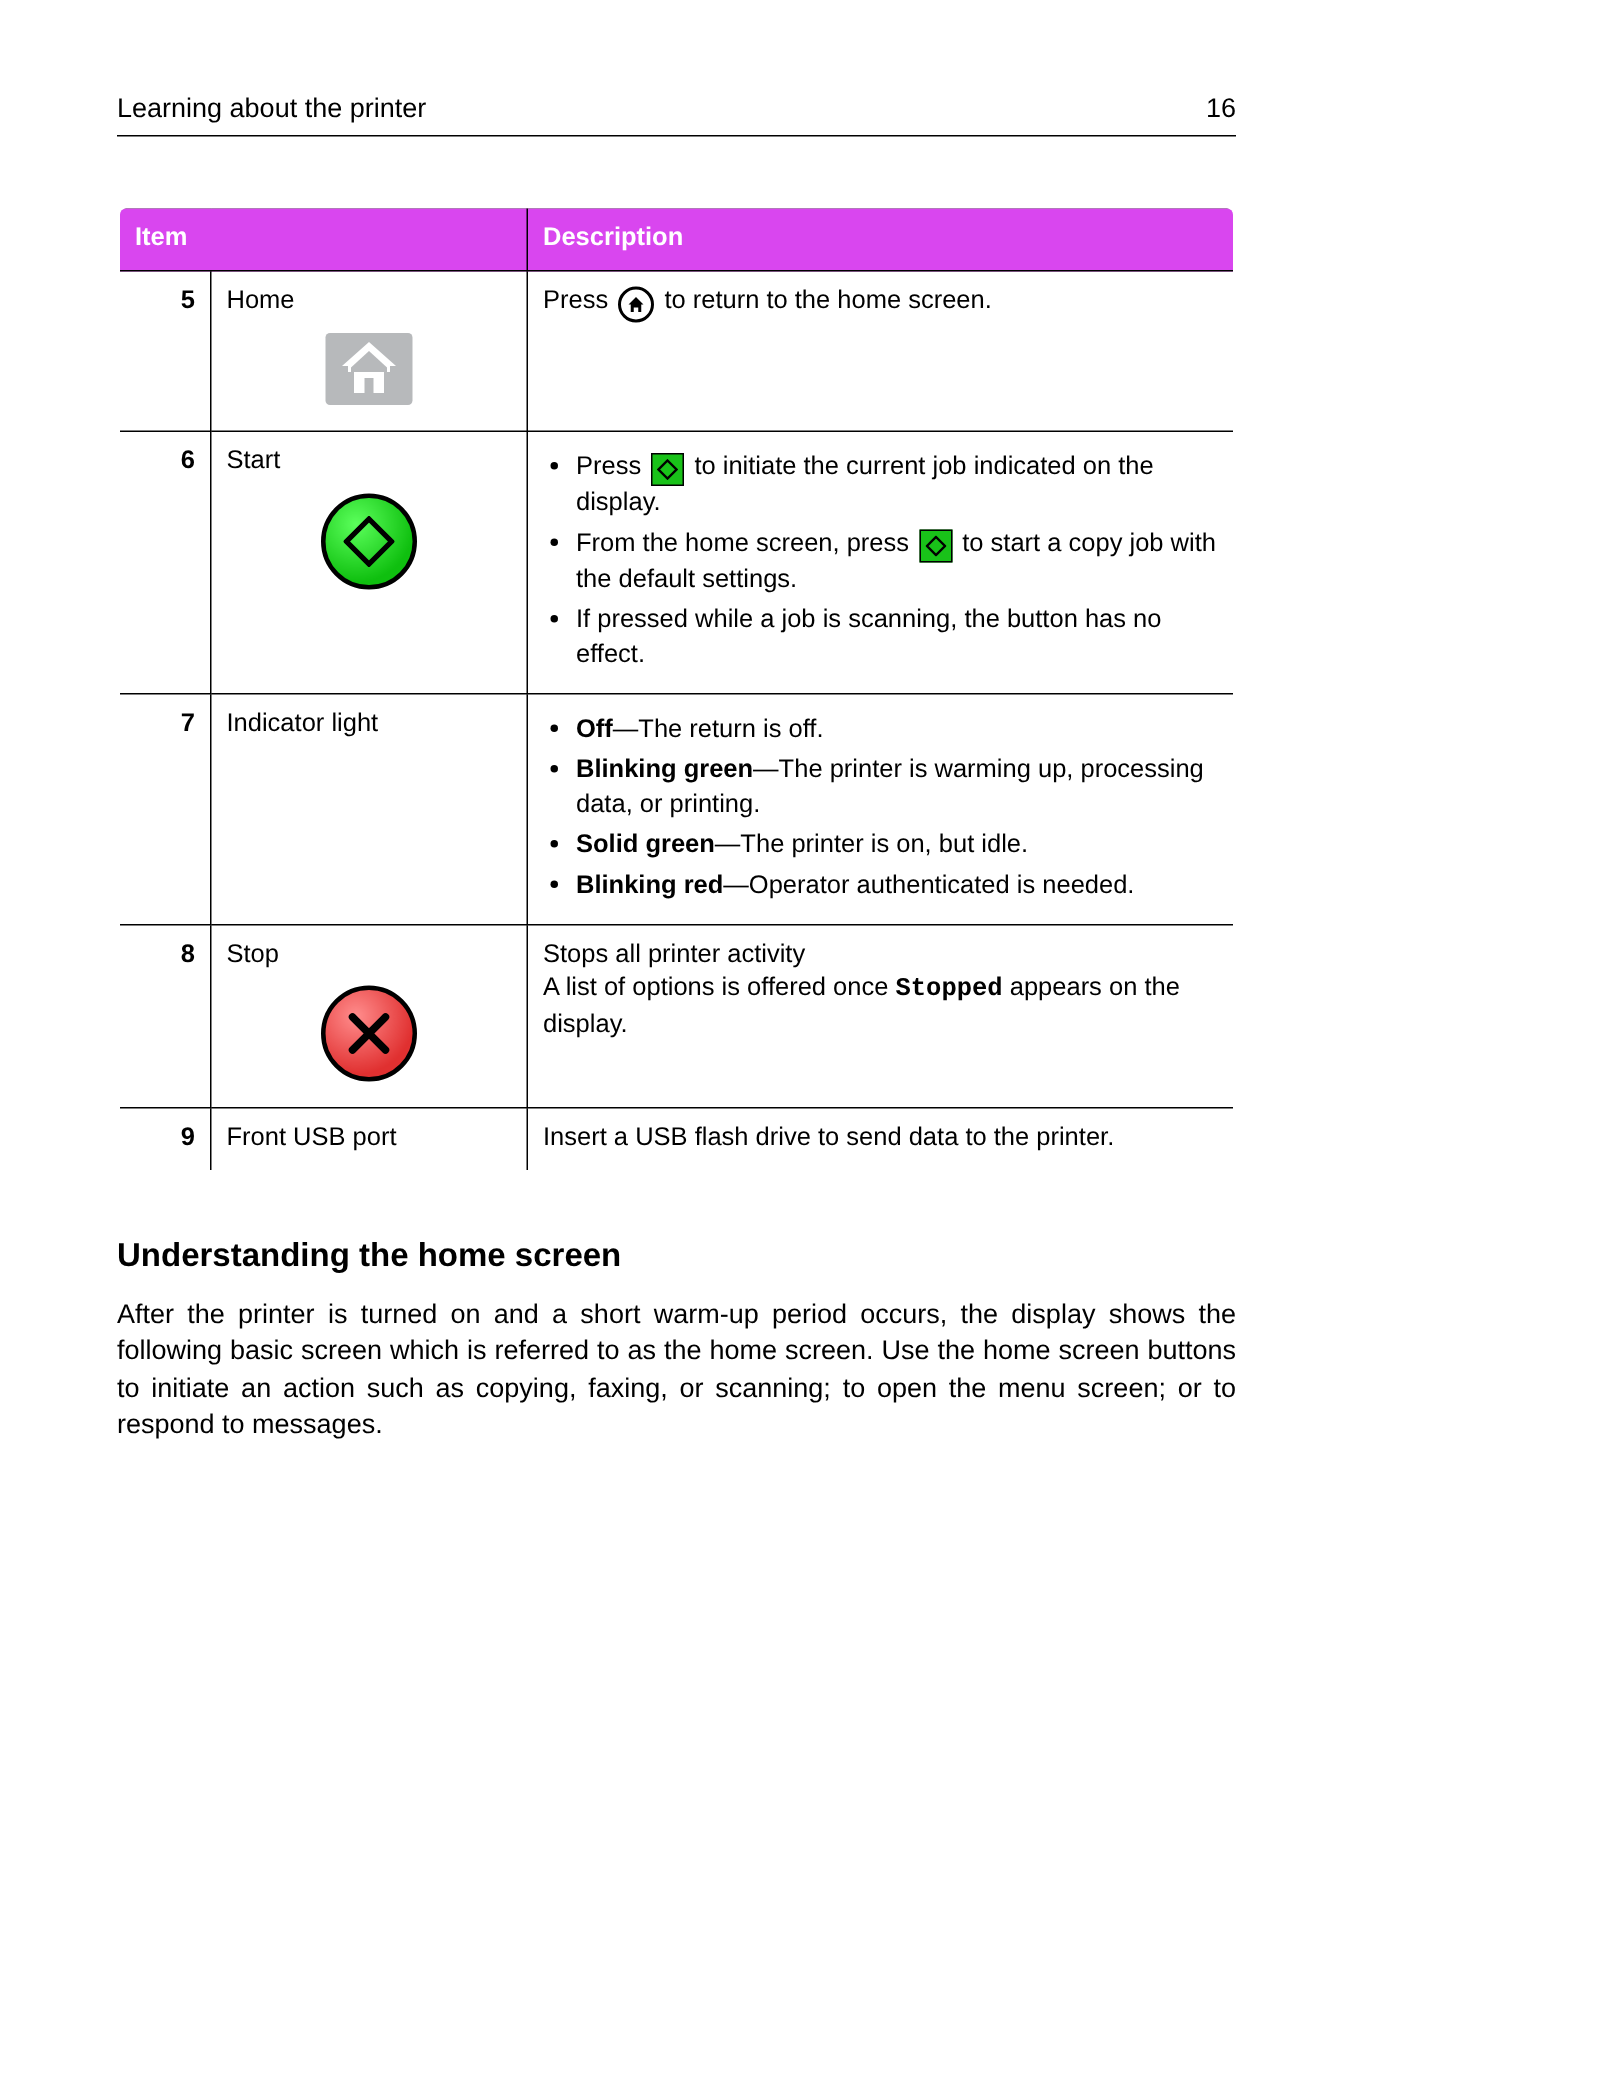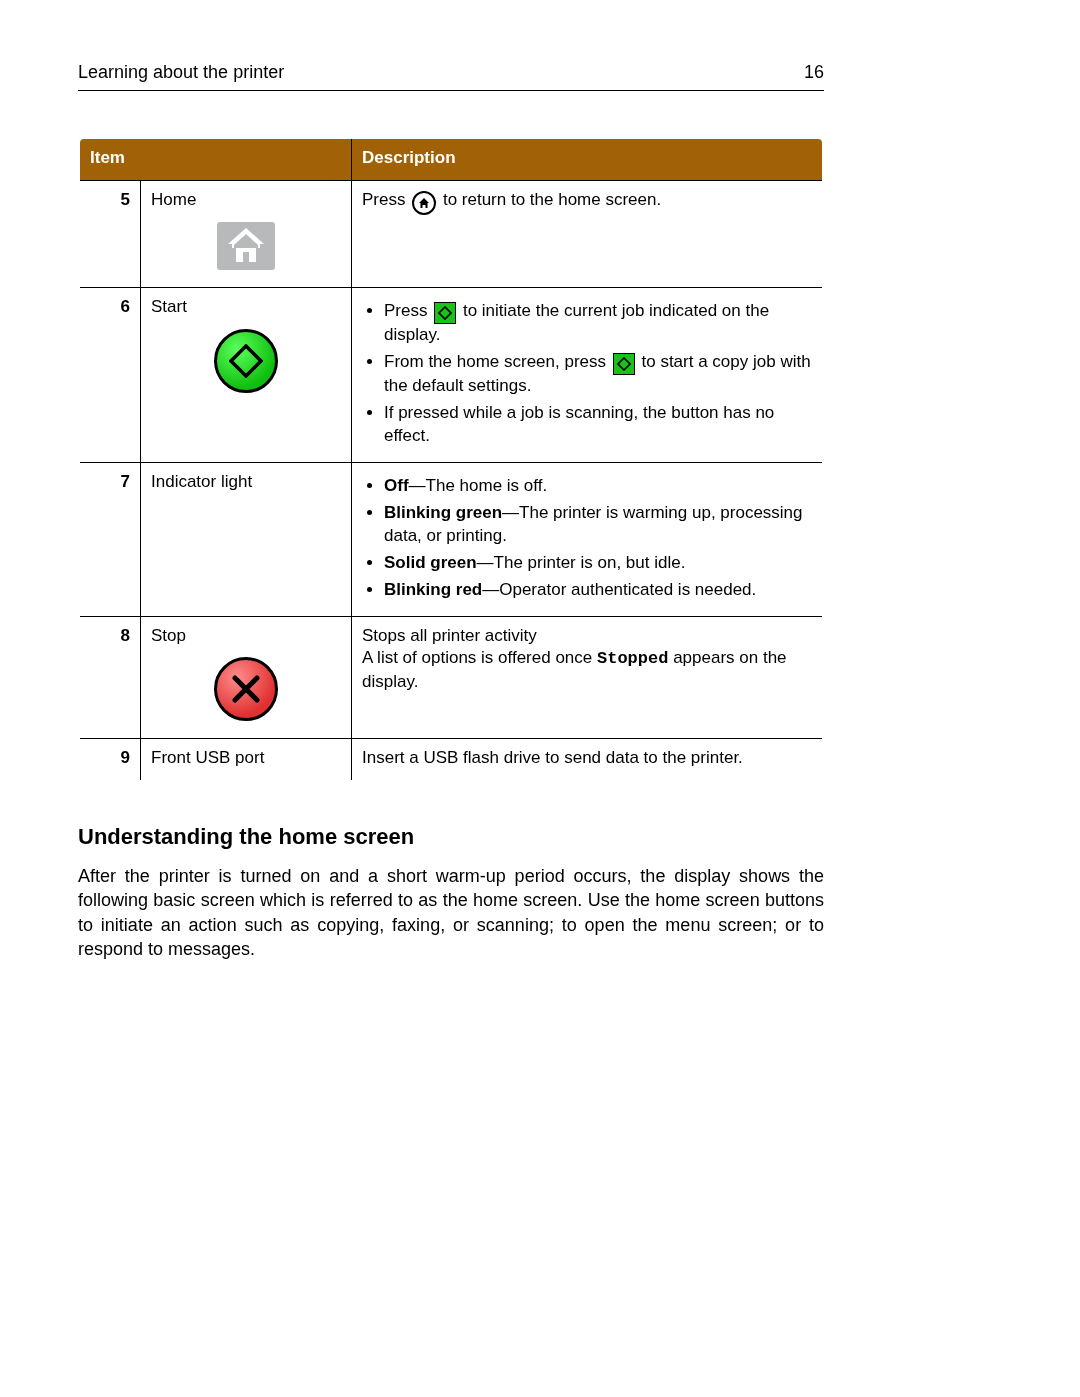--- a/index.html
+++ b/index.html
@@ -41,7 +41,7 @@
     font-size: 17px;
   }
   table.items thead th {
-    background: #a16207;
+    background: #d946ef;
     color: #fff;
     font-weight: bold;
   }

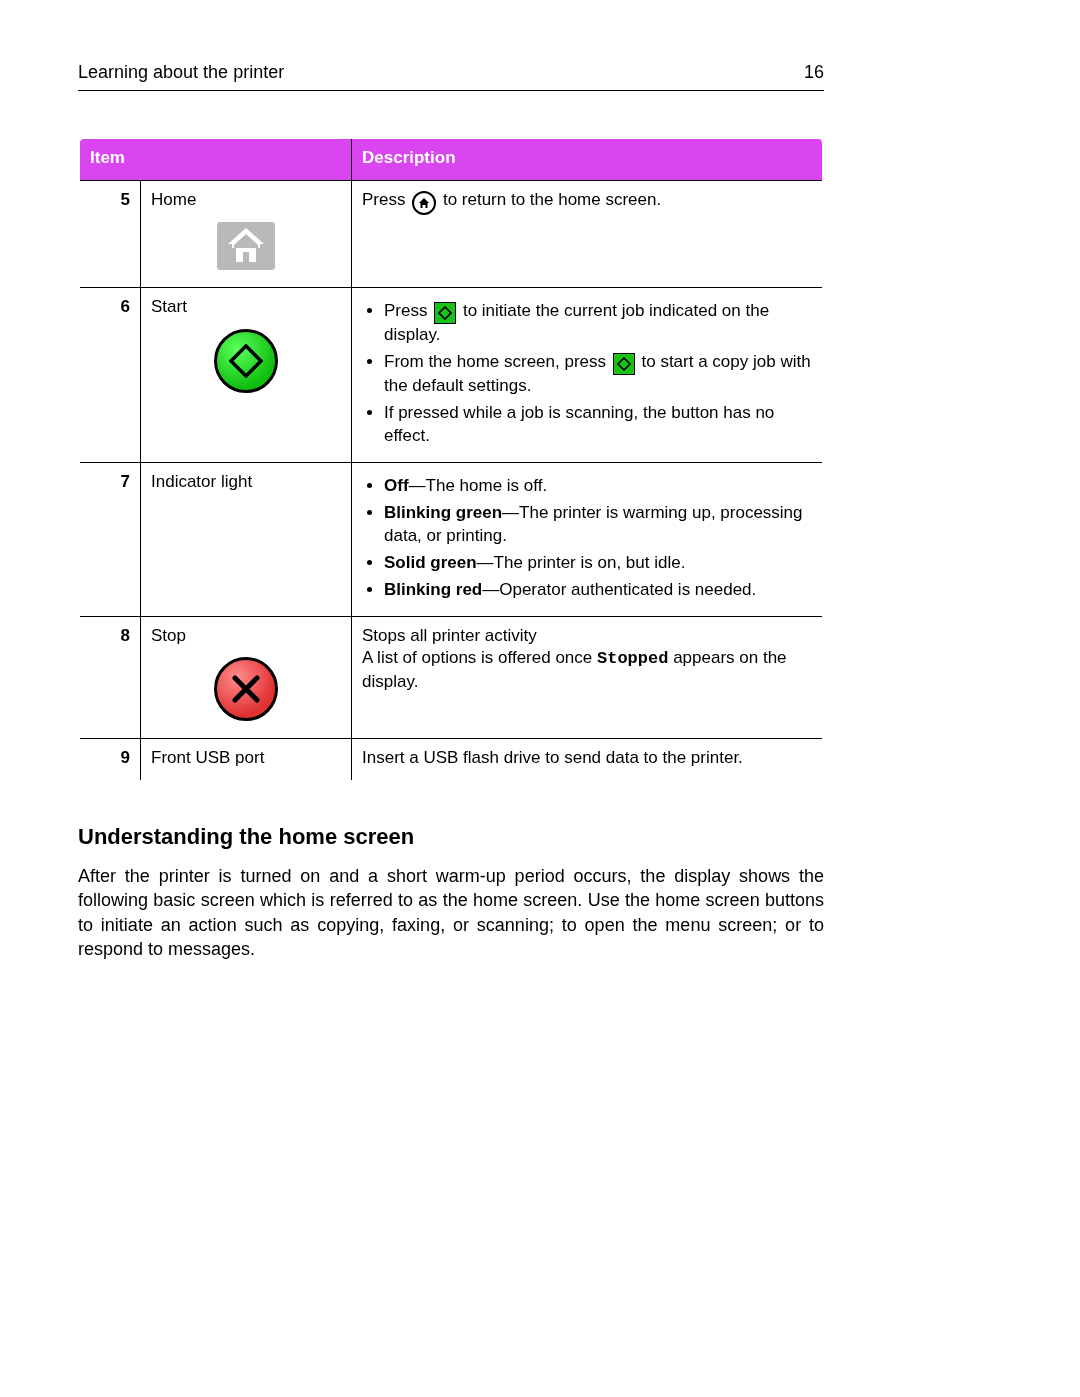--- a/index.html
+++ b/index.html
@@ -214,7 +214,7 @@
         <td class="item">Indicator light</td>
         <td class="desc">
           <ul class="bullets">
-            <li><b>Off</b><span>—The home is off.</span></li>
+            <li><b>Off</b><span>—The return is off.</span></li>
             <li><b>Blinking green</b><span>—The printer is warming up, processing data, or printing.</span></li>
             <li><b>Solid green</b><span>—The printer is on, but idle.</span></li>
             <li><b>Blinking red</b><span>—Operator authenticated is needed.</span></li>

